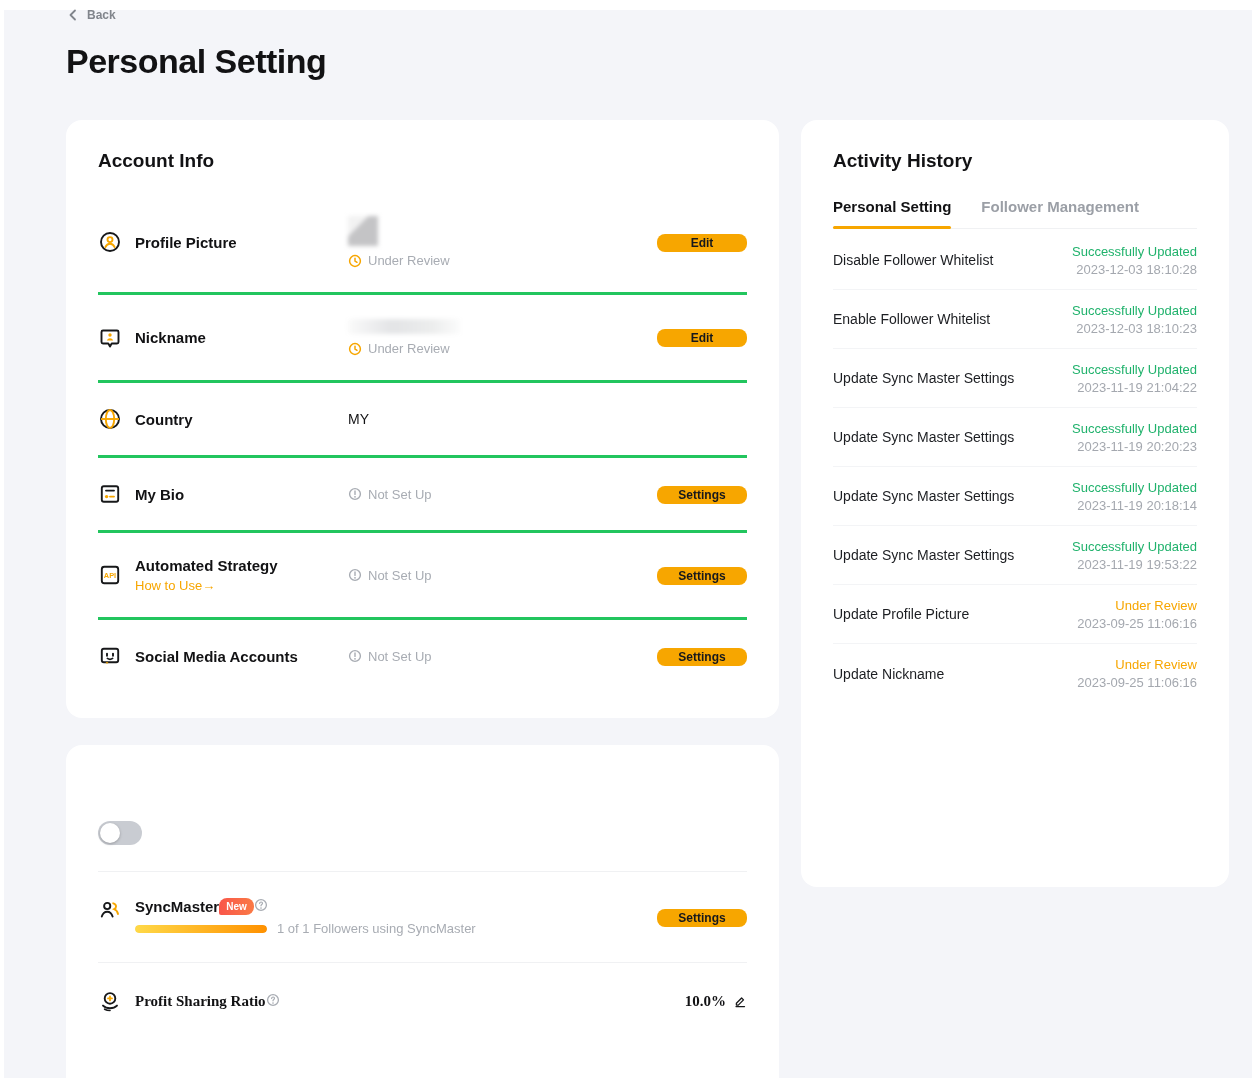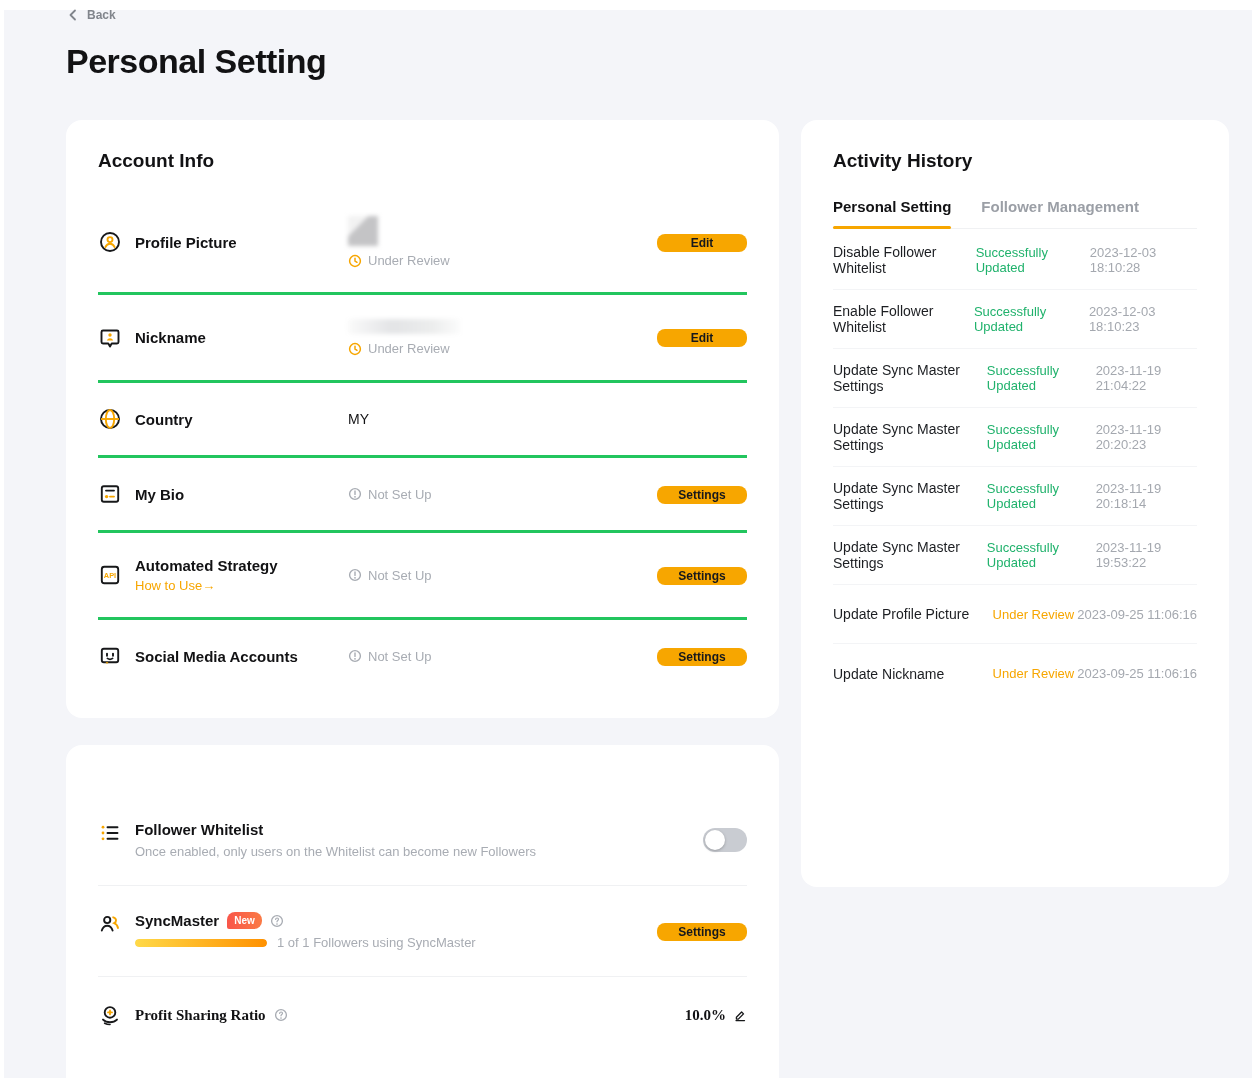--- a/index.html
+++ b/index.html
@@ -71,7 +71,7 @@
     border-bottom:1px solid #f3f4f6; }
   .activity-item:last-child { border-bottom:none; }
   .activity-title { font-size:14px; color:#1c1e22; }
-  .activity-right { display:flex; flex-direction:row; align-items:flex-end; gap:3px; }
+  .activity-right { display:flex; flex-direction:column; align-items:flex-end; gap:3px; }
   .activity-status { font-size:13px; font-weight:400; }
   .activity-status.success { color:#20b26c; }
   .activity-status.review  { color:#f7a600; }

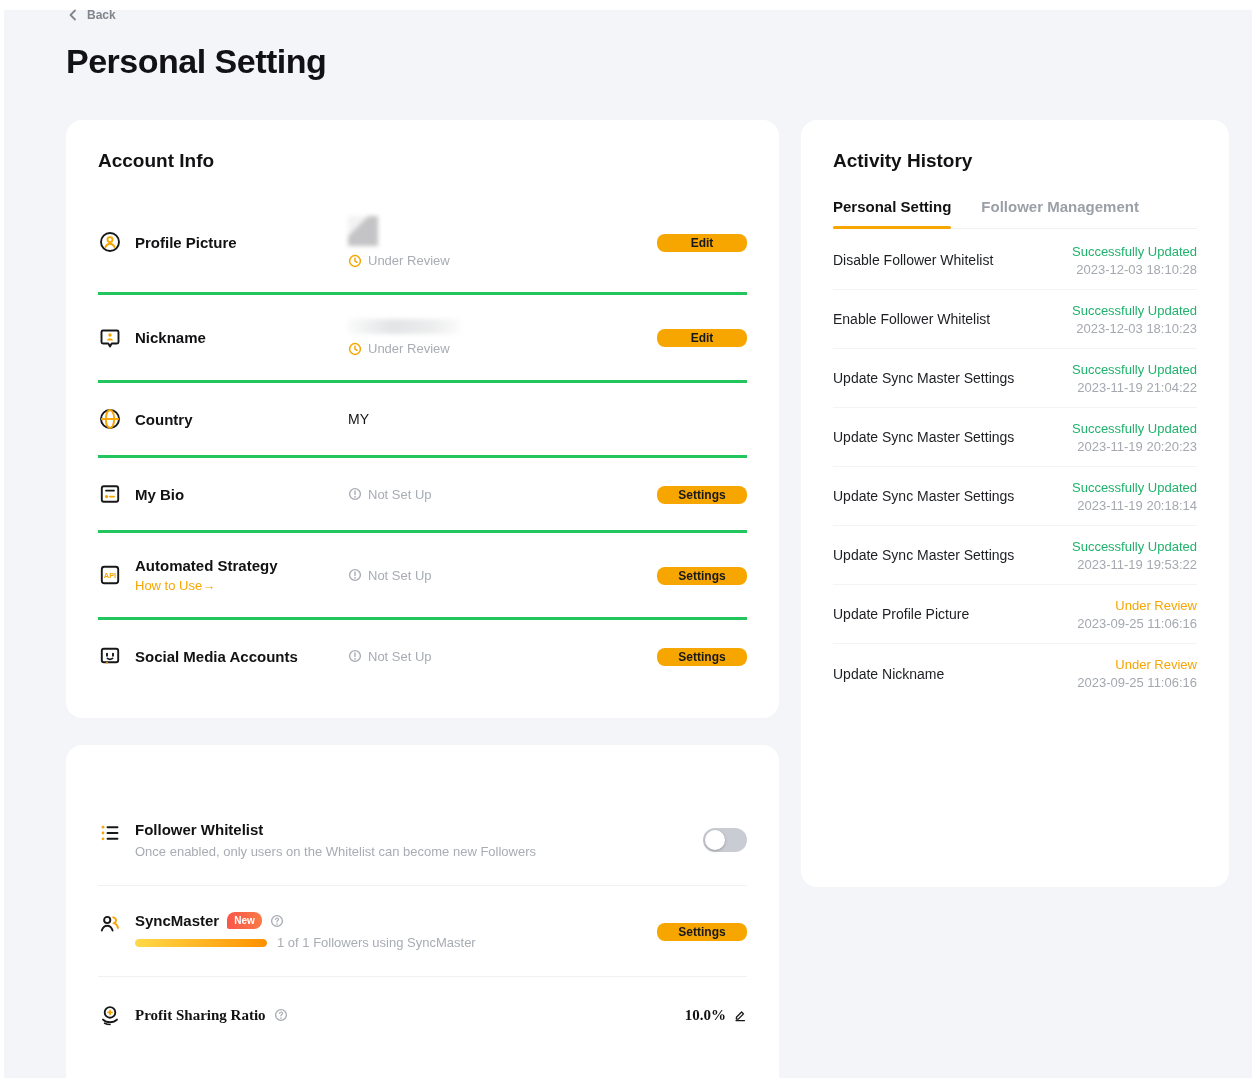--- a/index.html
+++ b/index.html
@@ -230,18 +230,6 @@
   <div class="rows">
 
     <div class="fs-row">
-      <div class="fs-main">
-        <svg class="icon24" viewBox="0 0 24 24" fill="none">
-          <circle cx="5" cy="6.2" r="1.4" fill="#f7a600"></circle>
-            <circle cx="5" cy="12" r="1.4" fill="#f7a600"></circle>
-            <circle cx="5" cy="17.8" r="1.4" fill="#f7a600"></circle>
-          <path d="M9.5 6.2h10M9.5 12h10M9.5 17.8h10" stroke="#17181a" stroke-width="1.9" stroke-linecap="round"></path>
-        </svg>
-        <div class="fs-texts">
-          <span class="row-label">Follower Whitelist</span>
-          <span class="fs-desc">Once enabled, only users on the Whitelist can become new Followers</span>
-        </div>
-      </div>
       <div class="toggle">
           <div class="knob"></div>
         </div>

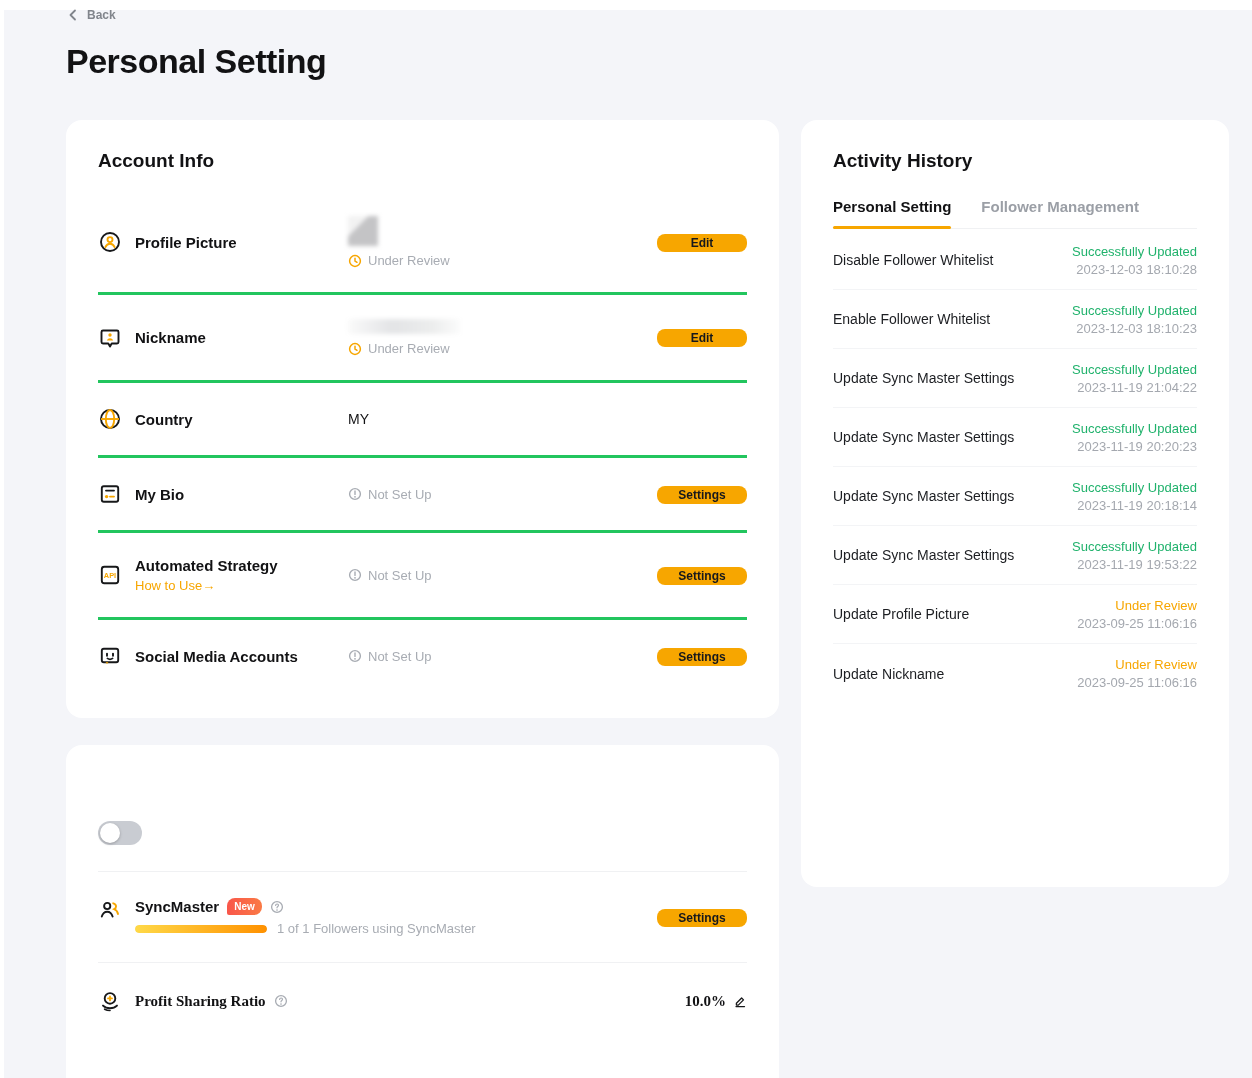--- a/index.html
+++ b/index.html
@@ -48,7 +48,7 @@
   .fs-row:last-child { border-bottom:none;font-family:Liberation Serif, serif; }
   .fs-main { flex:1; display:flex; gap:13px; }
   .fs-texts { display:flex; flex-direction:column; gap:6px; }
-  .fs-label-line { display:flex; align-items:center; gap:8px; }
+  .fs-label-line { display:flex; align-items:flex-start; }
   .fs-desc { font-size:13px; color:#a8acb3; }
   .badge-new { background:linear-gradient(90deg,#f9564a,#fa7a45); color:#fff; font-size:10px; font-weight:700;
     padding:3px 7px; border-radius:8px 8px 8px 2px; }

